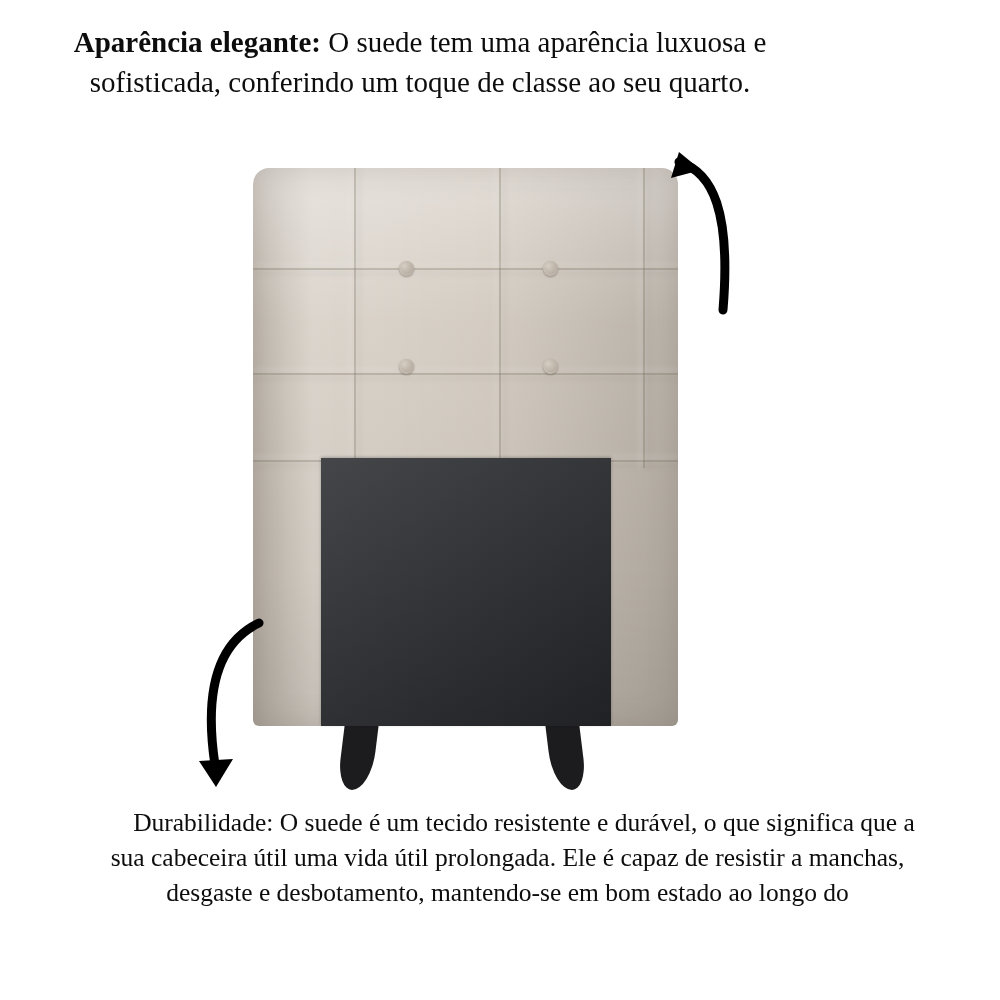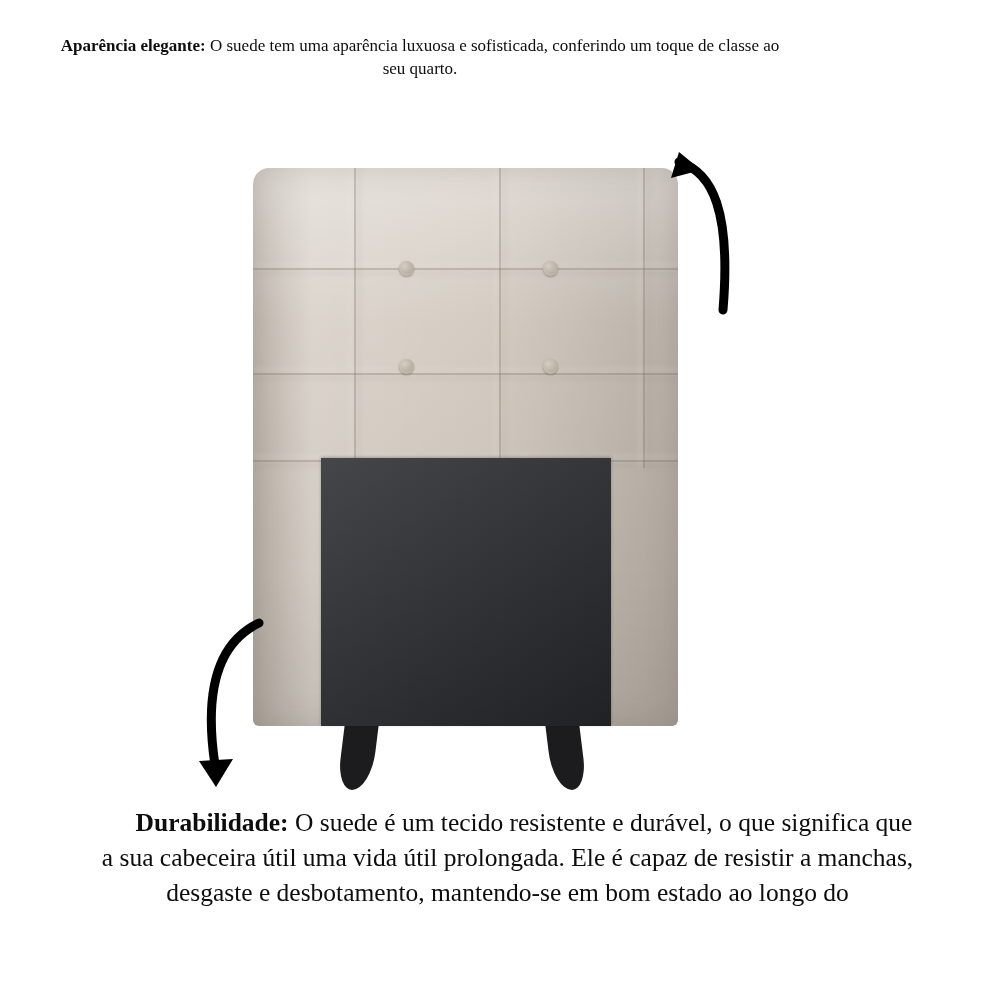--- a/index.html
+++ b/index.html
@@ -33,9 +33,9 @@
 
   #caption-top {
     left: 55px;
-    top: 34px;
+    top: 22px;
     width: 730px;
-    font-size: 17px;
+    font-size: 29px;
     text-align: center;
   }
   #caption-top .lead {

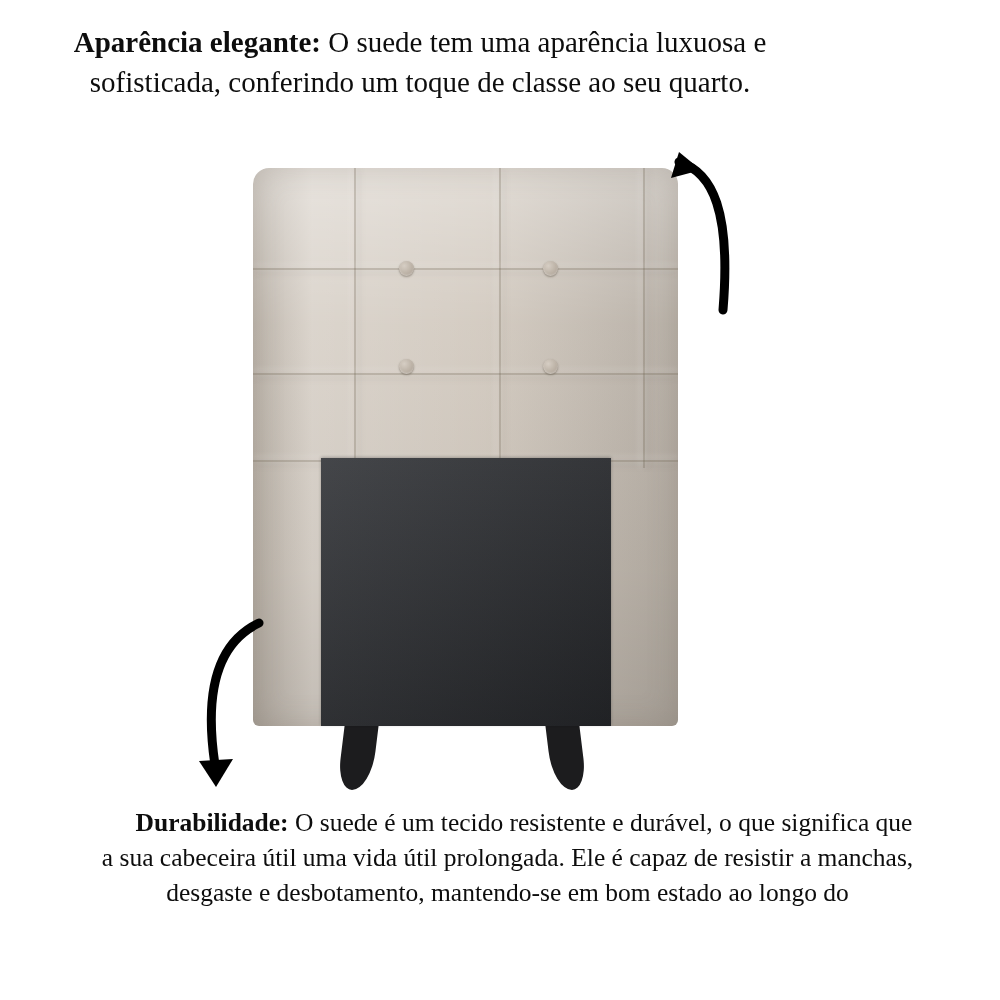--- a/index.html
+++ b/index.html
@@ -50,7 +50,7 @@
     text-align: center;
   }
   #caption-bottom .lead {
-    font-weight: bold;
+    font-weight: normal;
     margin-left: 33px;
   }
 

